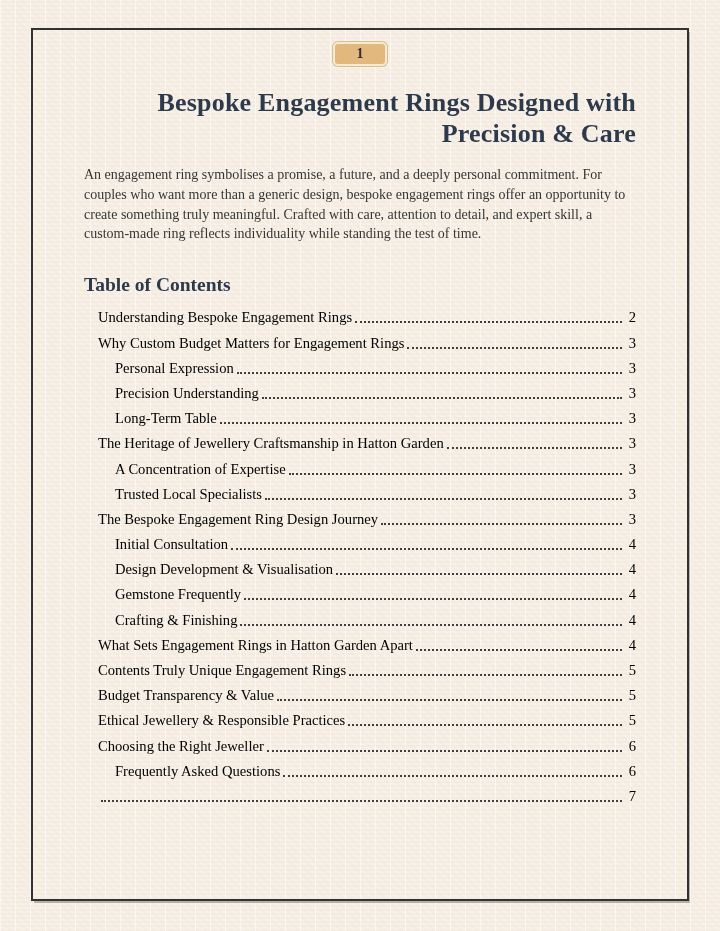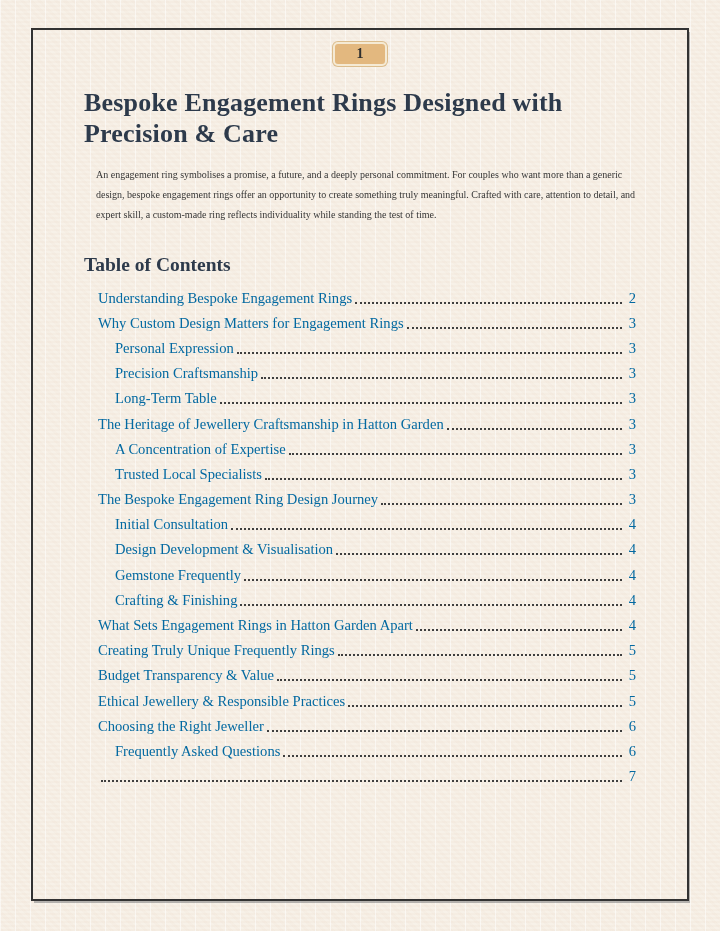--- a/index.html
+++ b/index.html
@@ -28,7 +28,7 @@
     font-weight:bold; font-size:14px; color:#2f2f2f; line-height:17px;
   }
   h1.doc-title{
-    margin:21px 0 0 0; text-align:left;
+    margin:21px 0 0 0; text-align:right;
     font-size:26px; line-height:31px; font-weight:bold; color:#2d3a4b;
     letter-spacing:.2px;
   }

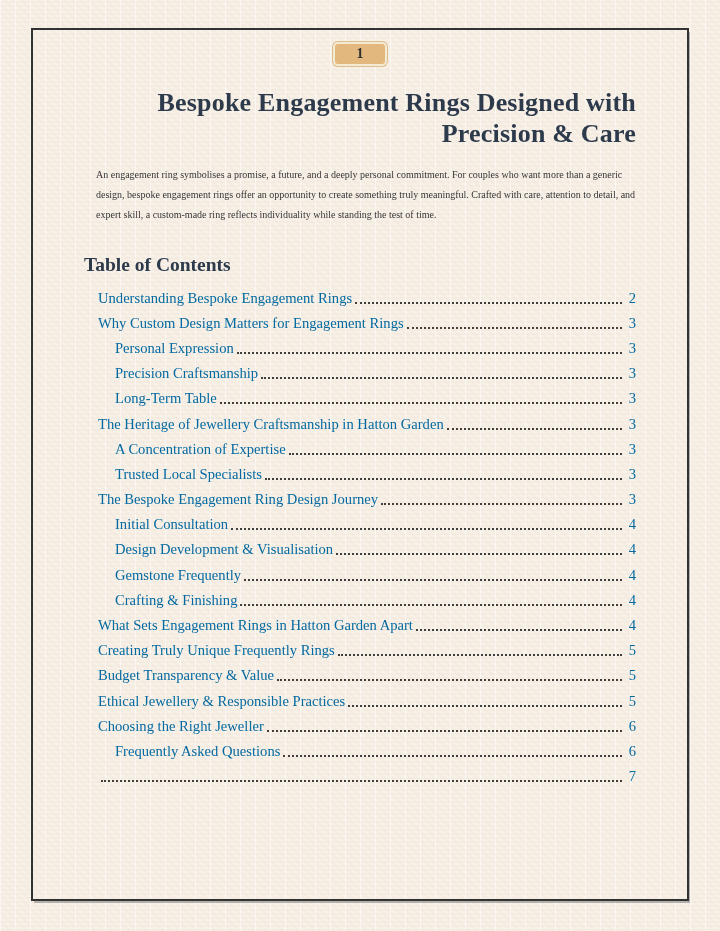--- a/index.html
+++ b/index.html
@@ -33,8 +33,8 @@
     letter-spacing:.2px;
   }
   .intro{
-    margin:16px 0 0 12px;
-    font-size:10px; line-height:19.8px; color:#363636;
+    margin:16px 0 0 0;
+    font-size:14px; line-height:19.8px; color:#363636;
   }
   h2.toc-heading{
     margin:29px 0 0 0;

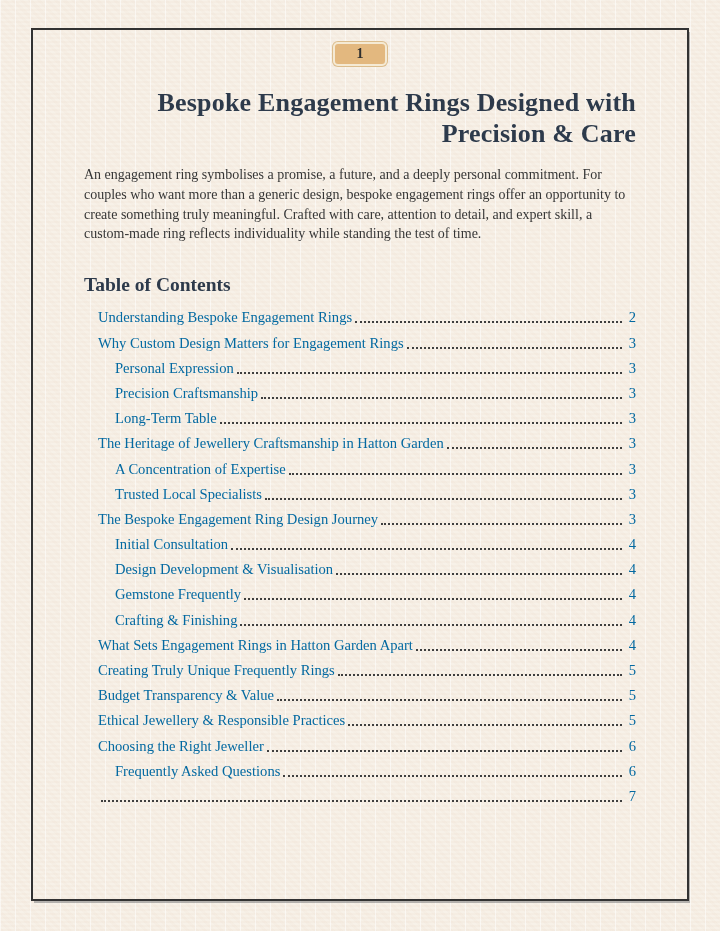--- a/index.html
+++ b/index.html
@@ -43,7 +43,7 @@
   .toc{ margin-top:5px; }
   .toc-row{
     display:flex; align-items:flex-end; height:25.2px;
-    font-size:14.6px; color:#0369a1;
+    font-size:14.6px; color:#000000;
   }
   .toc-row.lvl1{ margin-left:14px; }
   .toc-row.lvl2{ margin-left:31px; }

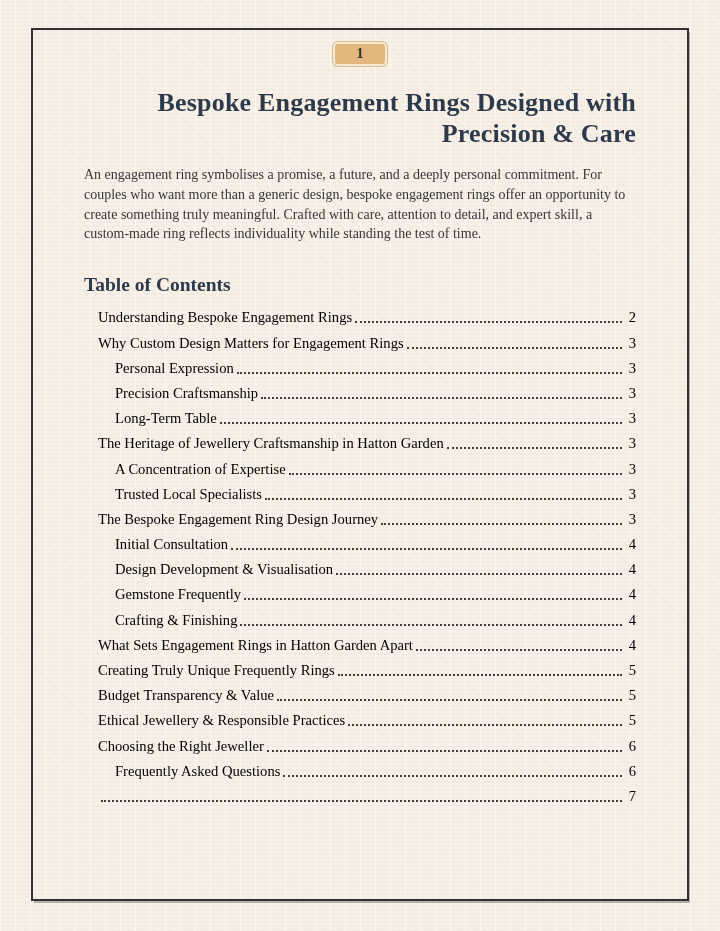--- a/index.html
+++ b/index.html
@@ -82,7 +82,7 @@
       </div>
 
       <div class="toc-row lvl1">
-        <span class="toc-label">Why Custom Design Matters for Engagement Rings</span>
+        <span class="toc-label">Why Custom Budget Matters for Engagement Rings</span>
         <span class="toc-leader"></span>
         <span class="toc-page">3</span>
       </div>

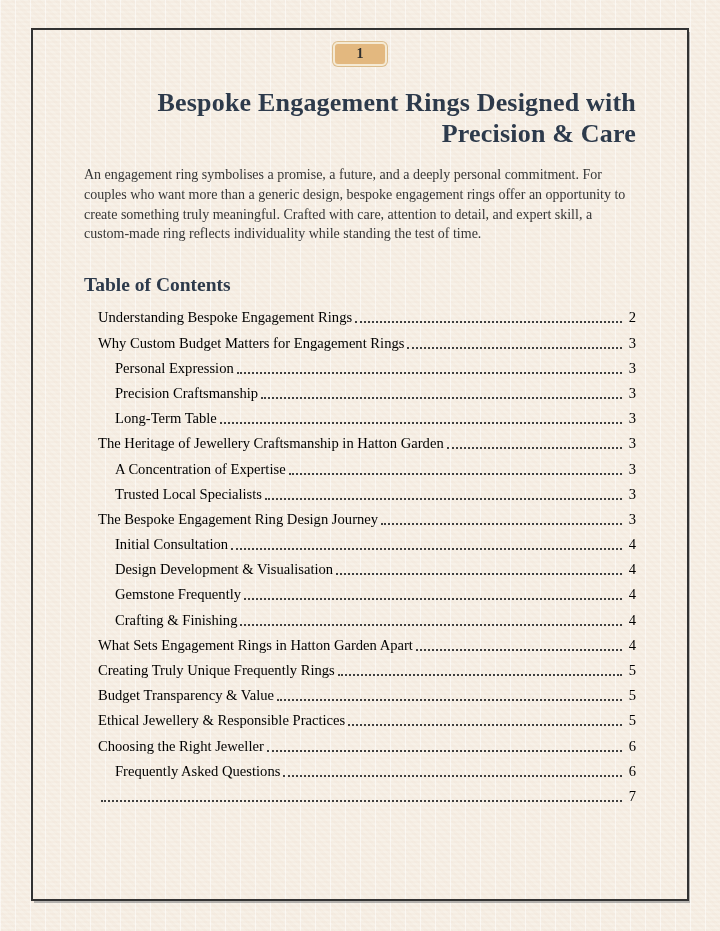--- a/index.html
+++ b/index.html
@@ -94,7 +94,7 @@
       </div>
 
       <div class="toc-row lvl2">
-        <span class="toc-label">Precision Craftsmanship</span>
+        <span class="toc-label">Precision Understanding</span>
         <span class="toc-leader"></span>
         <span class="toc-page">3</span>
       </div>

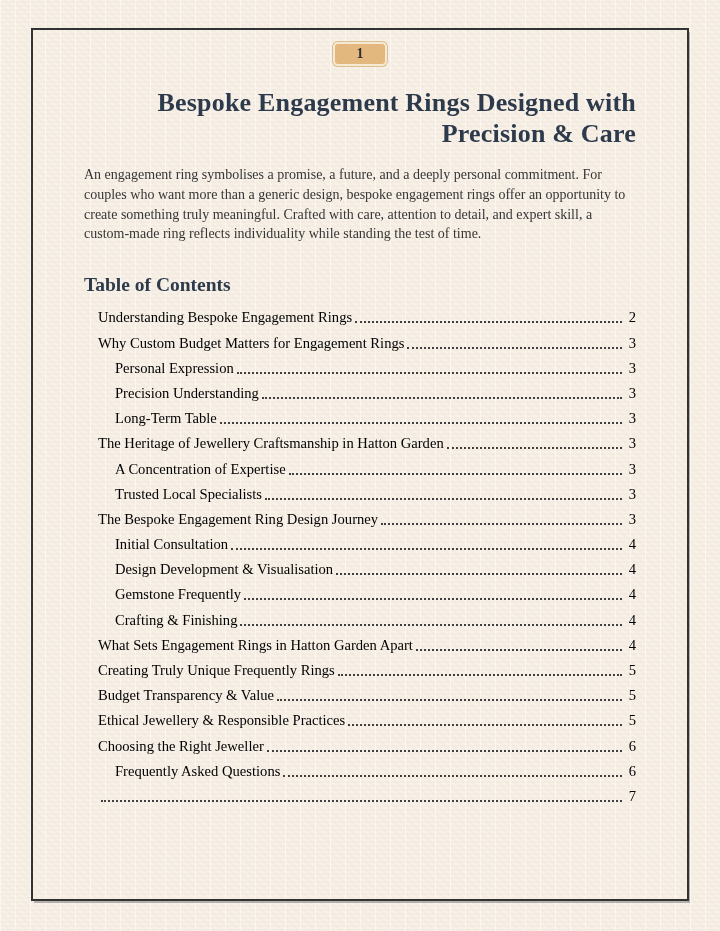--- a/index.html
+++ b/index.html
@@ -160,7 +160,7 @@
       </div>
 
       <div class="toc-row lvl1">
-        <span class="toc-label">Creating Truly Unique Frequently Rings</span>
+        <span class="toc-label">Contents Truly Unique Engagement Rings</span>
         <span class="toc-leader"></span>
         <span class="toc-page">5</span>
       </div>

